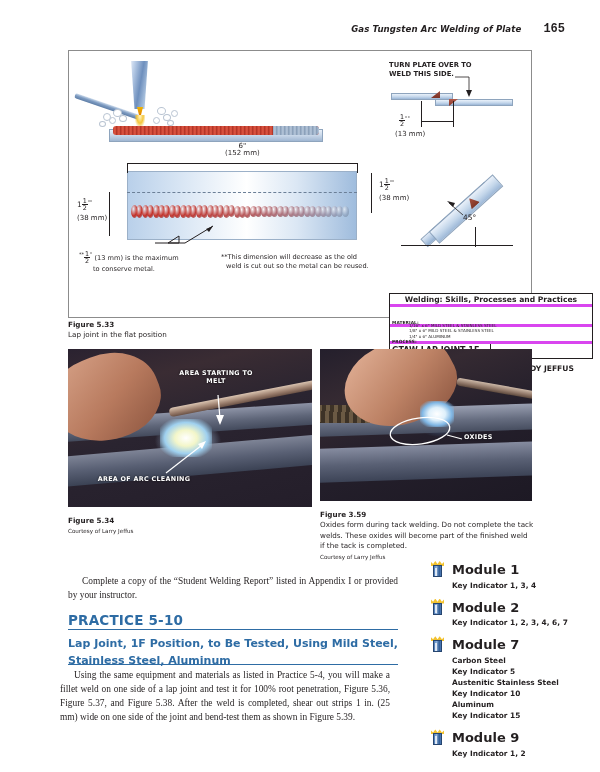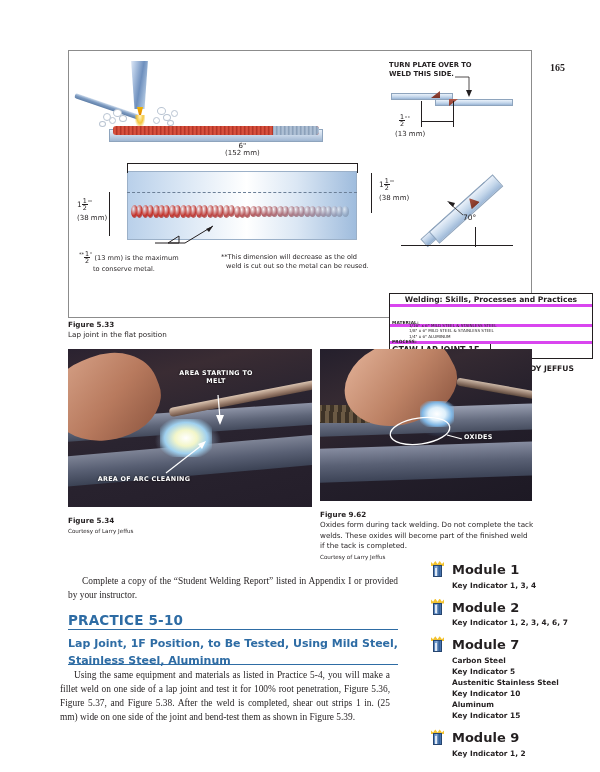--- a/index.html
+++ b/index.html
@@ -38,11 +38,10 @@
     letter-spacing: .1px;
   }
   .runhead-page {
-    font-family: Liberation Serif, serif;
-    font-size: 10px;
+    font-family: Liberation Mono, monospace;
+    font-size: 12px;
     font-weight: bold;
     color: #231f20;
-    margin-top: 40px;
   }
 
   

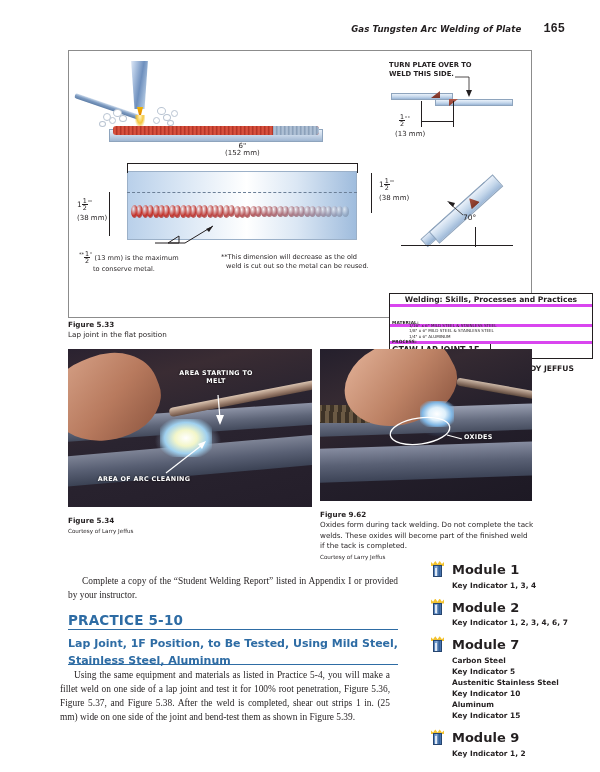--- a/index.html
+++ b/index.html
@@ -444,7 +444,7 @@
       <div class="aweld"></div>
       <div class="abase"></div>
       <div class="vline" style="left:92px; top:176px; height:20px;"></div>
-      <div class="dimtxt" style="left:80px; top:163px; font-size:7.4px;">70°</div>
+      <div class="dimtxt" style="left:80px; top:163px; font-size:7.4px;">45°</div>
       <svg style="position:absolute;left:0;top:0;" width="150" height="220">
         <line x1="80" y1="164" x2="66" y2="152" stroke="#231f20" stroke-width=".8"></line>
         <polygon points="64,150 72,152 70,156" fill="#231f20"></polygon>

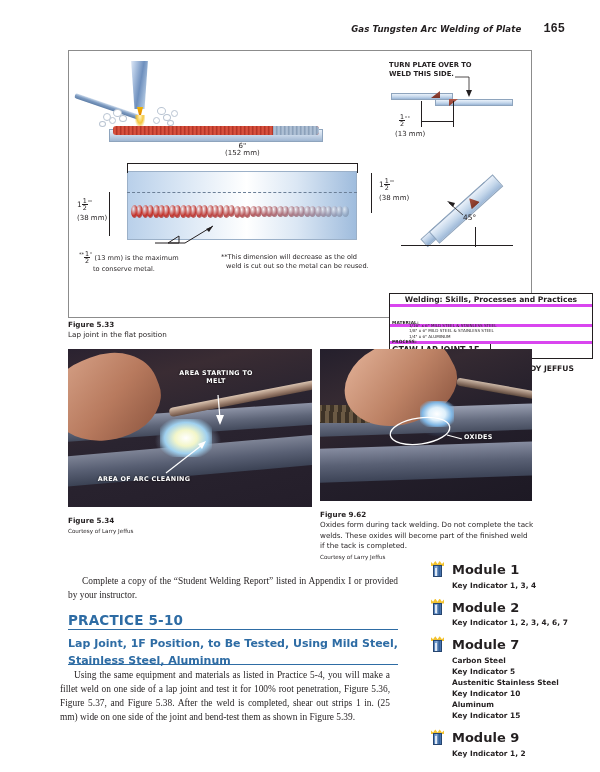--- a/index.html
+++ b/index.html
@@ -553,7 +553,7 @@
   </div>
 
   <div class="cap" style="left:320px; top:510px; width:214px;">
-    <div class="cap-num">Figure 9.62</div>
+    <div class="cap-num">Figure 3.59</div>
     <div class="cap-txt">Oxides form during tack welding. Do not complete the tack welds. These oxides will become part of the finished weld if the tack is completed.</div>
     <div class="cap-credit">Courtesy of Larry Jeffus</div>
   </div>

